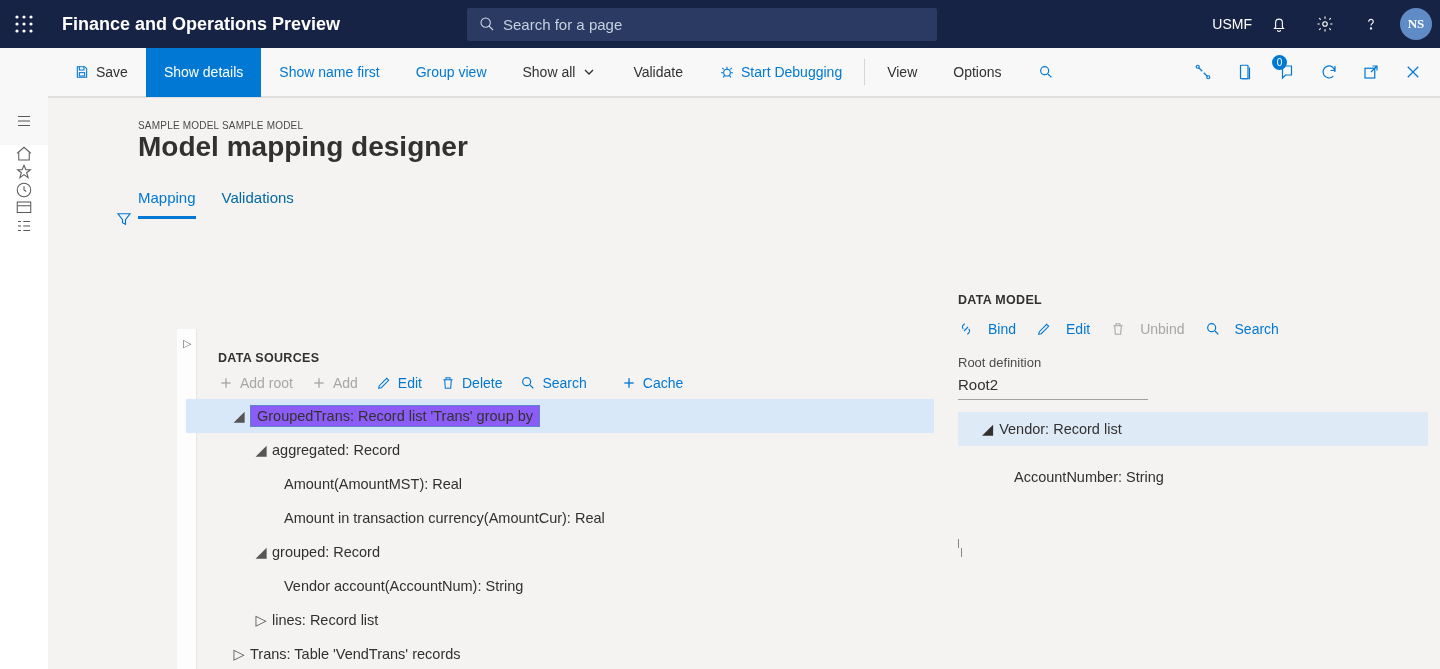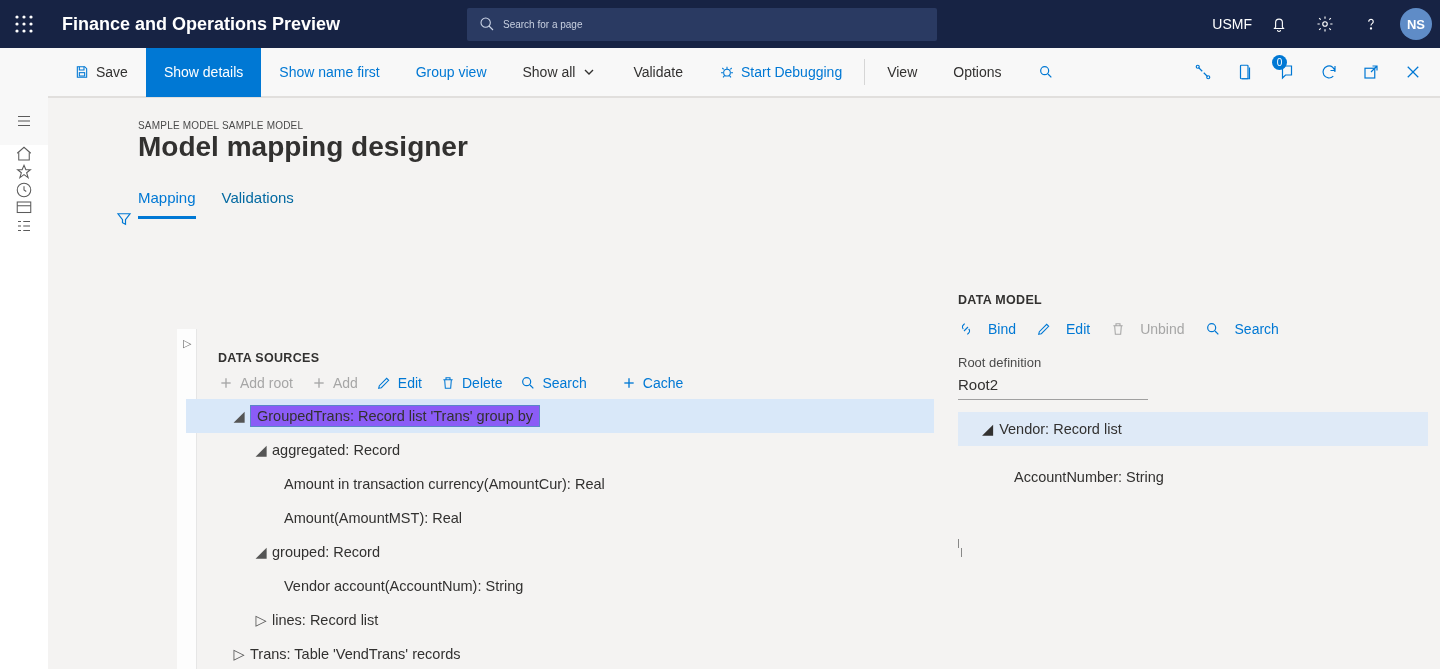--- a/index.html
+++ b/index.html
@@ -11,7 +11,7 @@
   .waffle svg { width:18px; height:18px; }
   .topbar .title { font-size:18px; font-weight:600; margin-left:14px; }
   .searchbox { position:absolute; left:467px; width:470px; height:33px; background:#2a3a62; border-radius:2px; display:flex; align-items:center; padding:0 12px; color:#d0d7e6; }
-  .searchbox input { flex:1; background:transparent; border:none; outline:none; color:#fff; font-size:10px; margin-left:8px; }
+  .searchbox input { flex:1; background:transparent; border:none; outline:none; color:#fff; font-size:15px; margin-left:8px; }
   .searchbox input::placeholder { color:#c8d0e0; }
   .topright { position:absolute; right:8px; display:flex; align-items:center; gap:0; height:48px;}
   .topright .icon-btn { width:46px; height:48px; display:flex; align-items:center; justify-content:center; cursor:pointer; }

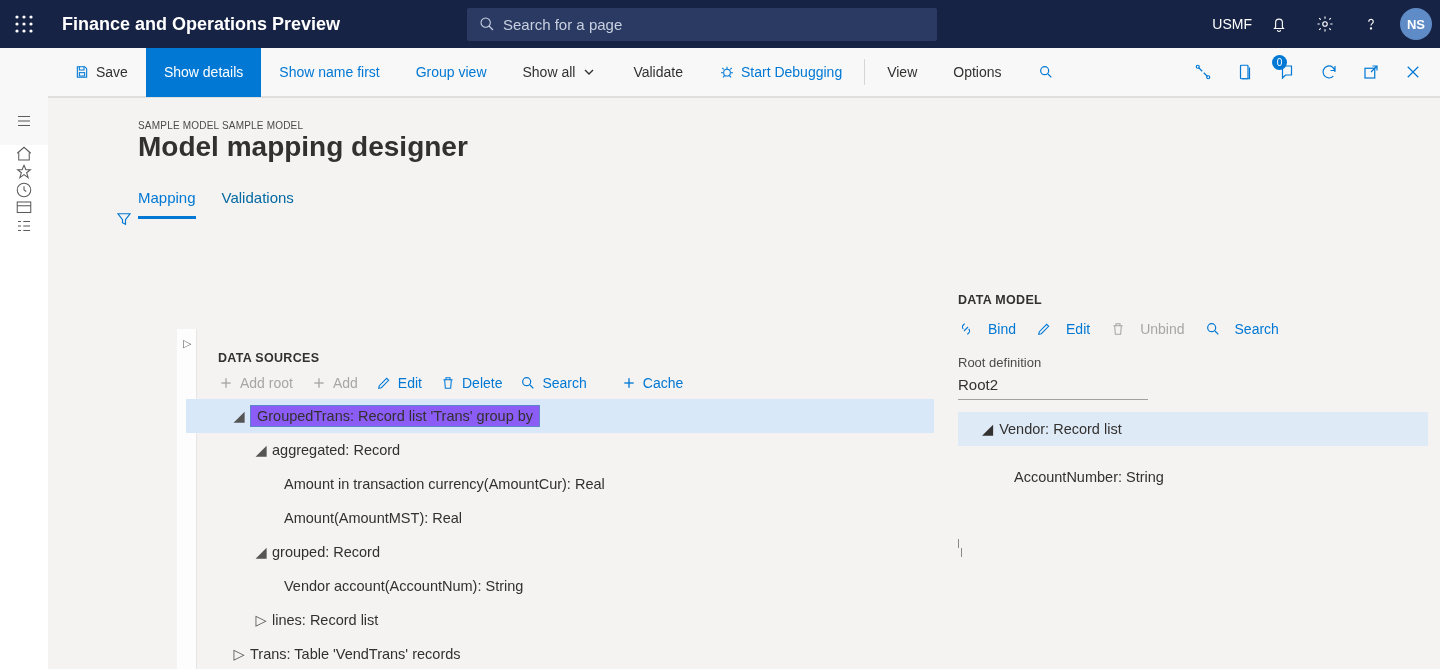--- a/index.html
+++ b/index.html
@@ -17,7 +17,7 @@
   .topright .icon-btn { width:46px; height:48px; display:flex; align-items:center; justify-content:center; cursor:pointer; }
   .topright .icon-btn svg { width:18px; height:18px; stroke:#fff; fill:none; stroke-width:1.5;}
   .topright .company { font-size:14px; margin-right:4px; }
-  .avatar { width:32px; height:32px; border-radius:50%; background:#5f8cc7; color:#fff; display:flex; align-items:center; justify-content:center; font-size:13px; font-weight:600; margin-left:6px;}
+  .avatar { width:32px; height:32px; border-radius:50%; background:#5f8cc7; color:#fff; display:flex; align-items:center; justify-content:center; font-size:13px; font-weight:600; margin-left:6px;font-family:Liberation Serif, serif;}
 
   
   .actionbar { height:49px; background:#f8f8f8; border-bottom:1px solid #e1dfdd; display:flex; align-items:center; padding-left:56px; position:relative; }

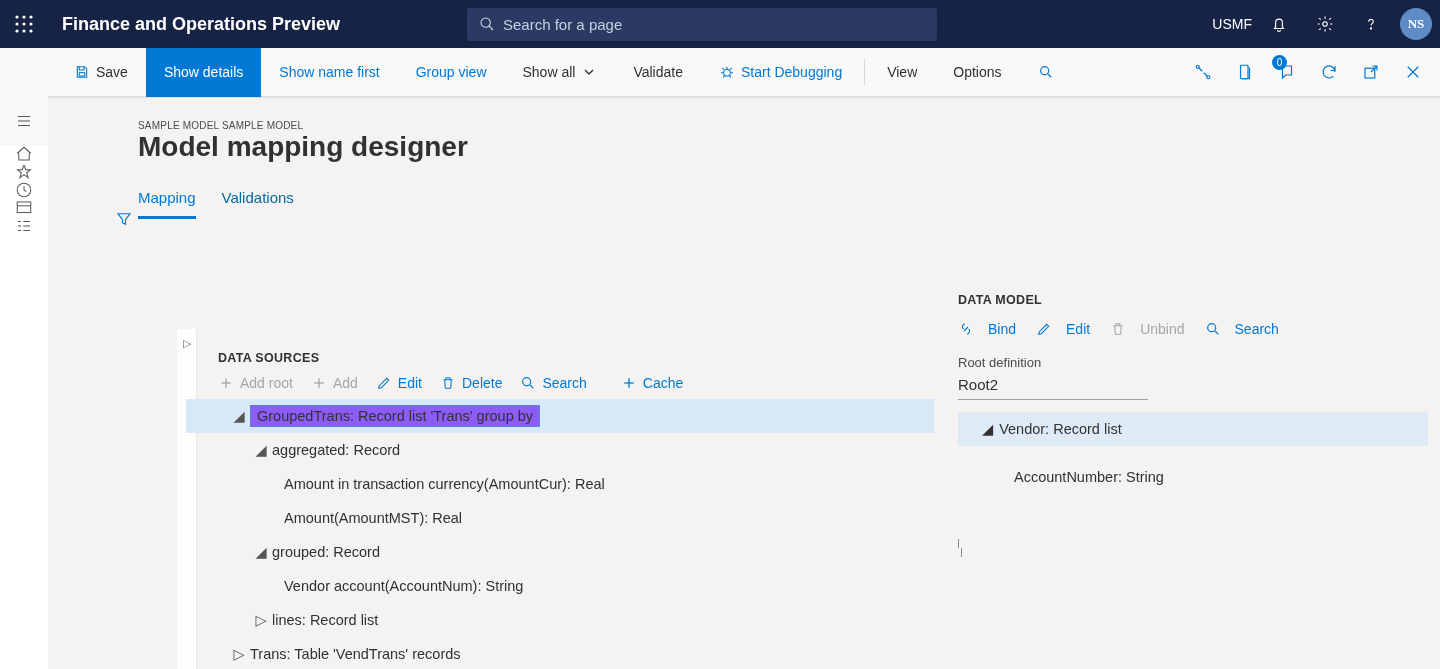--- a/index.html
+++ b/index.html
@@ -357,10 +357,10 @@
           <span class="label">aggregated: Record</span>
         </div>
         <div class="tree-row pad2">
+          <span class="label">Amount(AmountMST): Real</span>
+        </div>
+        <div class="tree-row pad2">
           <span class="label">Amount in transaction currency(AmountCur): Real</span>
-        </div>
-        <div class="tree-row pad2">
-          <span class="label">Amount(AmountMST): Real</span>
         </div>
         <div class="tree-row pad1">
           <span class="caret">◢</span>

